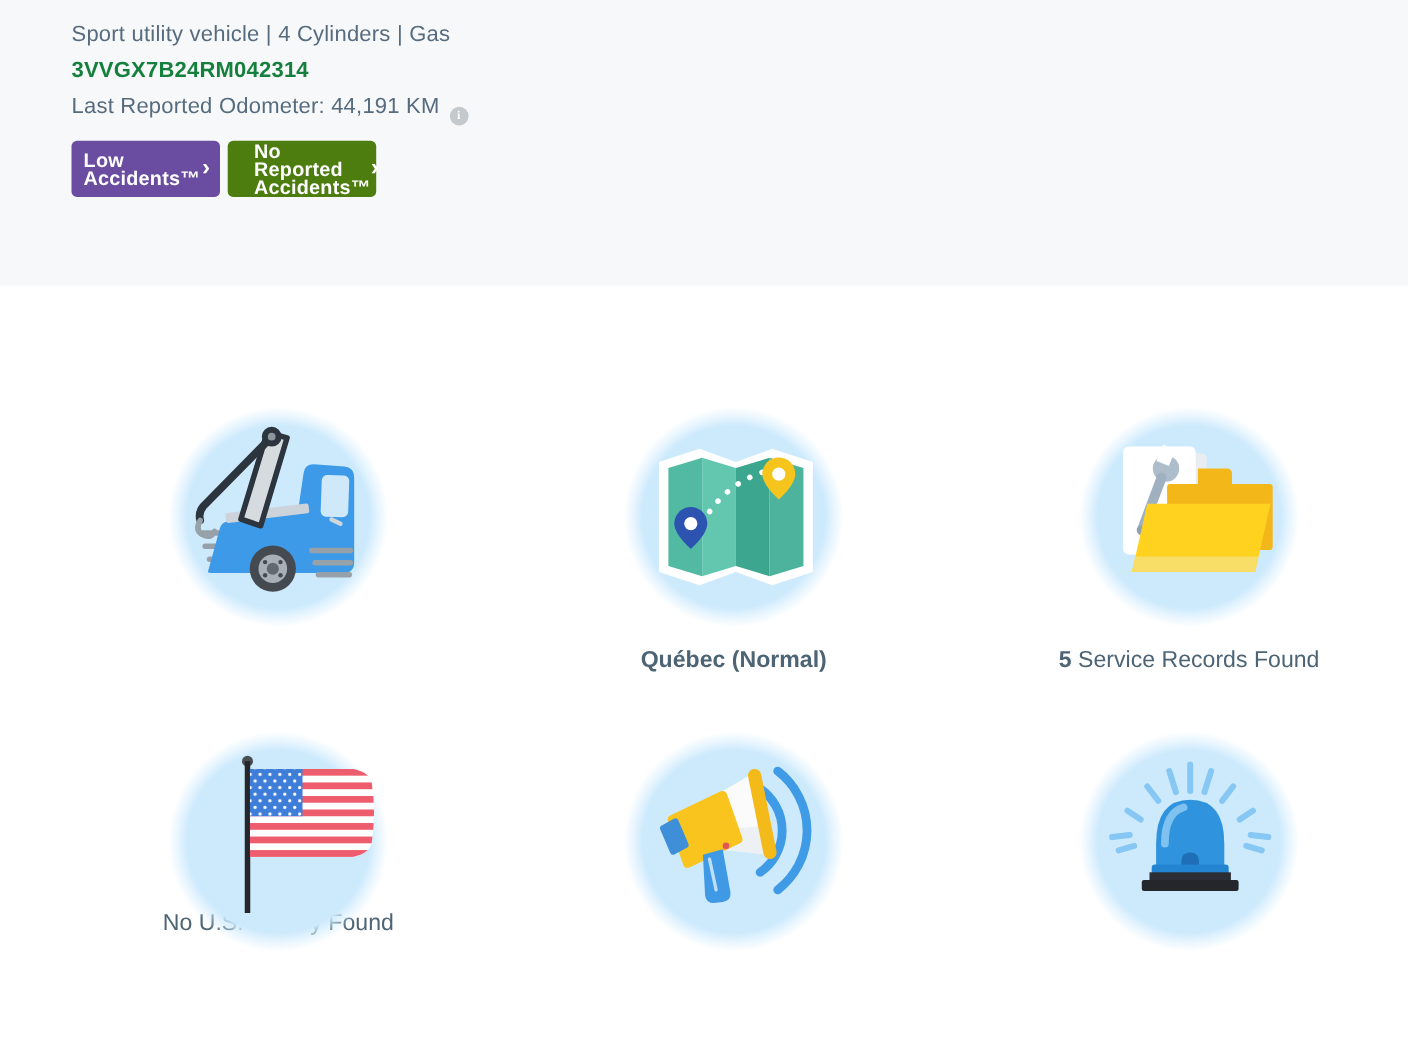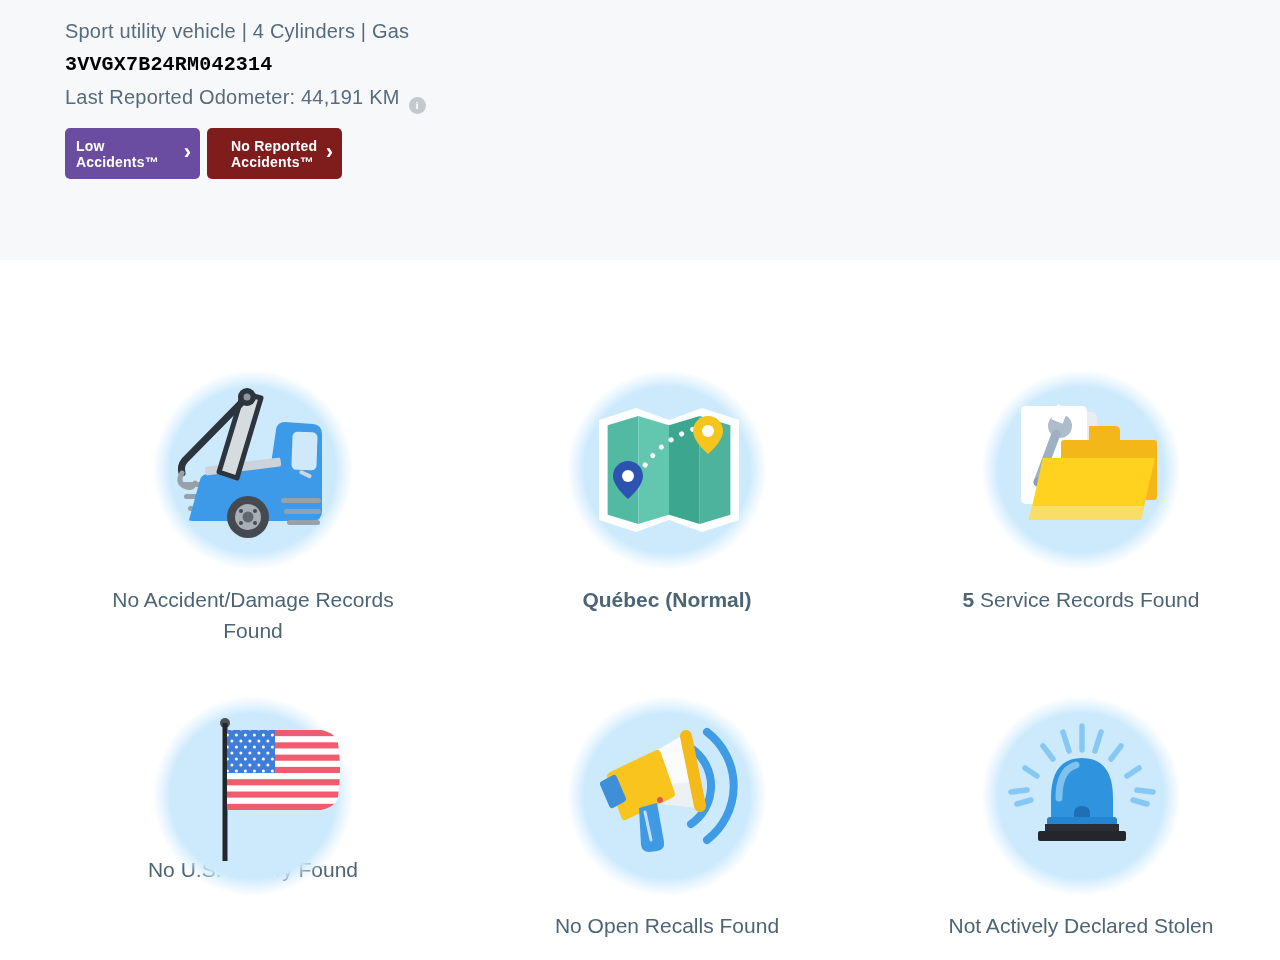--- a/index.html
+++ b/index.html
@@ -9,7 +9,7 @@
   
   .top-summary { width:1280px; height:260px; background:#f7f8f9; padding:15px 0 0 65px; }
   .top-line { font-size:20px; line-height:33px; color:#566b7e; letter-spacing:.2px; }
-  .top-line.vin { font-weight:bold; color:#000000;font-family:Liberation Mono, monospace; }
+  .top-line.vin { font-weight:bold; color:#15803d; }
   .odo-row { display:flex; align-items:flex-end; gap:9px; }
   .info-icon { width:17px; height:17px; border-radius:50%; background:#c4c9ce; color:#ffffff;
                font-size:11px; font-weight:bold; font-family:"Liberation Serif", serif;

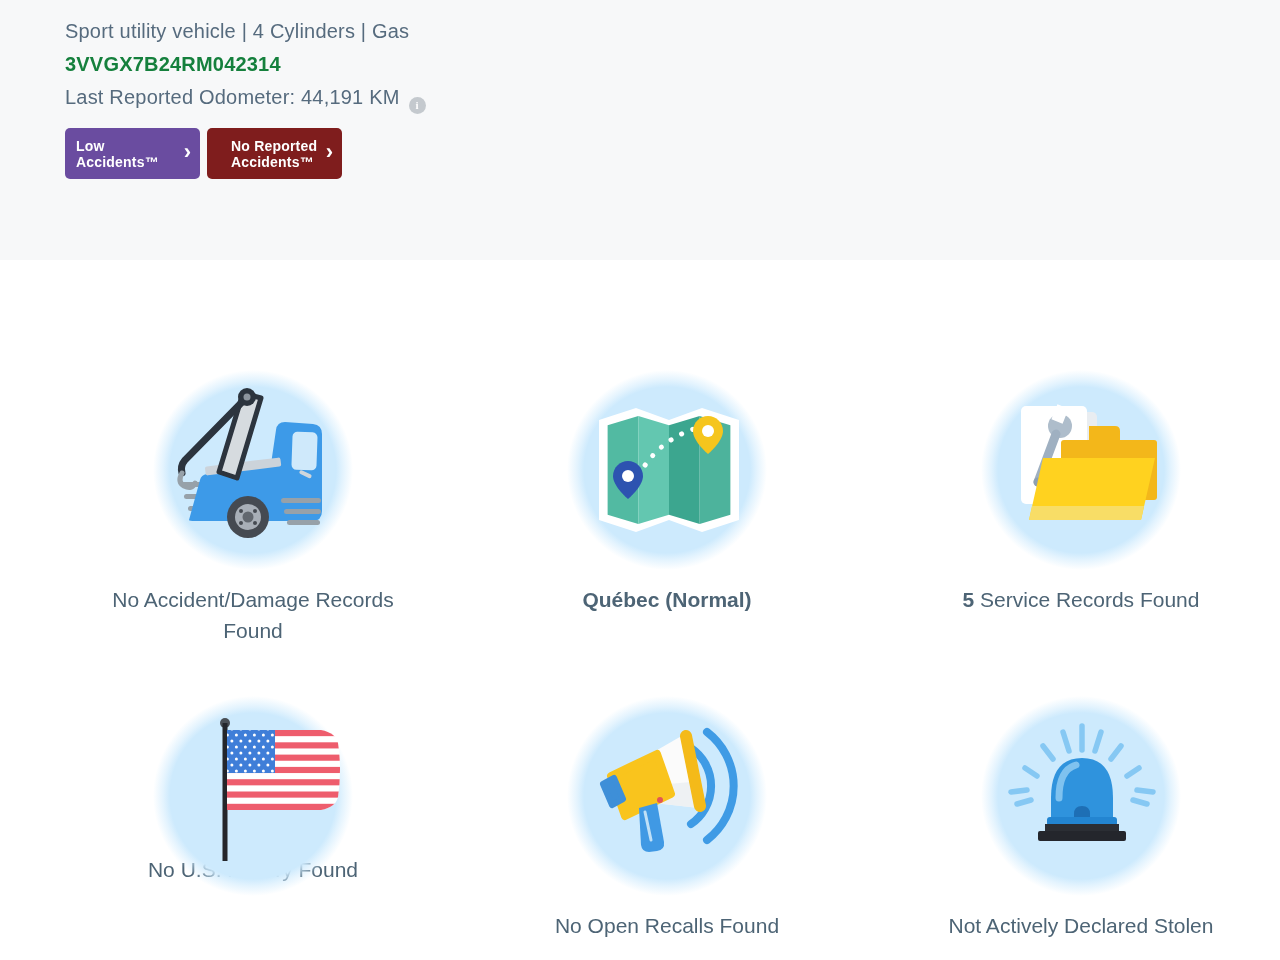--- a/index.html
+++ b/index.html
@@ -20,7 +20,7 @@
            display:flex; align-items:center; justify-content:space-between; padding:0 9px 0 11px; }
   .badge.purple { background:#6a4ca0; }
   .badge.blue   { background:#7f1d1d;padding-left:24px; }
-  .badge-lines { font-size:14px; font-weight:bold; line-height:16px; letter-spacing:.2px; }
+  .badge-lines { font-size:18px; font-weight:bold; line-height:16px; letter-spacing:.2px; }
   .badge-chev  { font-size:22px; font-weight:bold; line-height:1; padding-bottom:3px; }
 
   

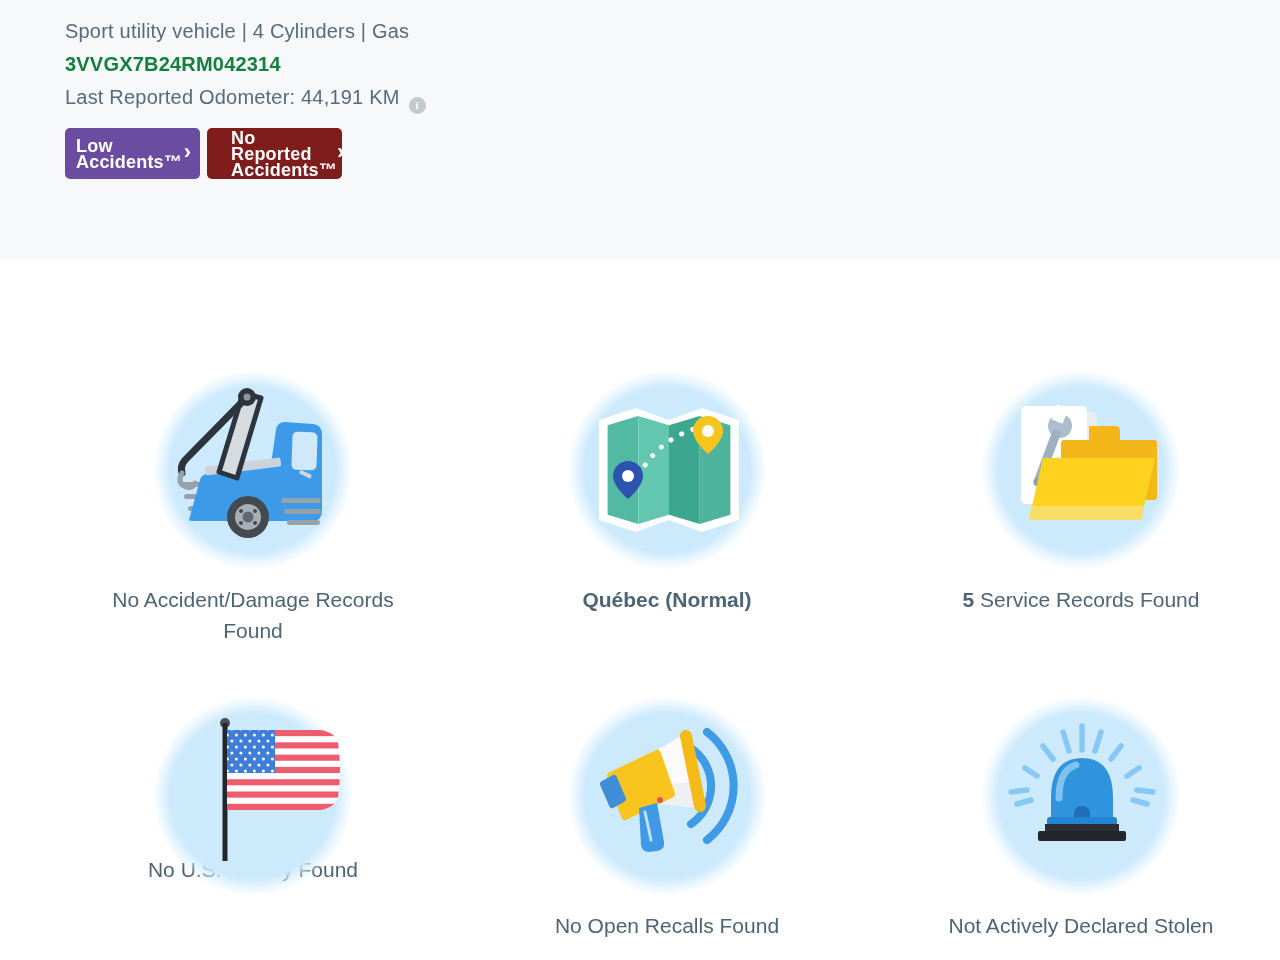--- a/index.html
+++ b/index.html
@@ -19,7 +19,7 @@
   .badge { width:135px; height:51px; border-radius:5px; color:#ffffff; cursor:pointer;
            display:flex; align-items:center; justify-content:space-between; padding:0 9px 0 11px; }
   .badge.purple { background:#6a4ca0; }
-  .badge.blue   { background:#7f1d1d;padding-left:24px; }
+  .badge.blue   { background:#4d7c0f;padding-left:24px; }
   .badge-lines { font-size:18px; font-weight:bold; line-height:16px; letter-spacing:.2px; }
   .badge-chev  { font-size:22px; font-weight:bold; line-height:1; padding-bottom:3px; }
 

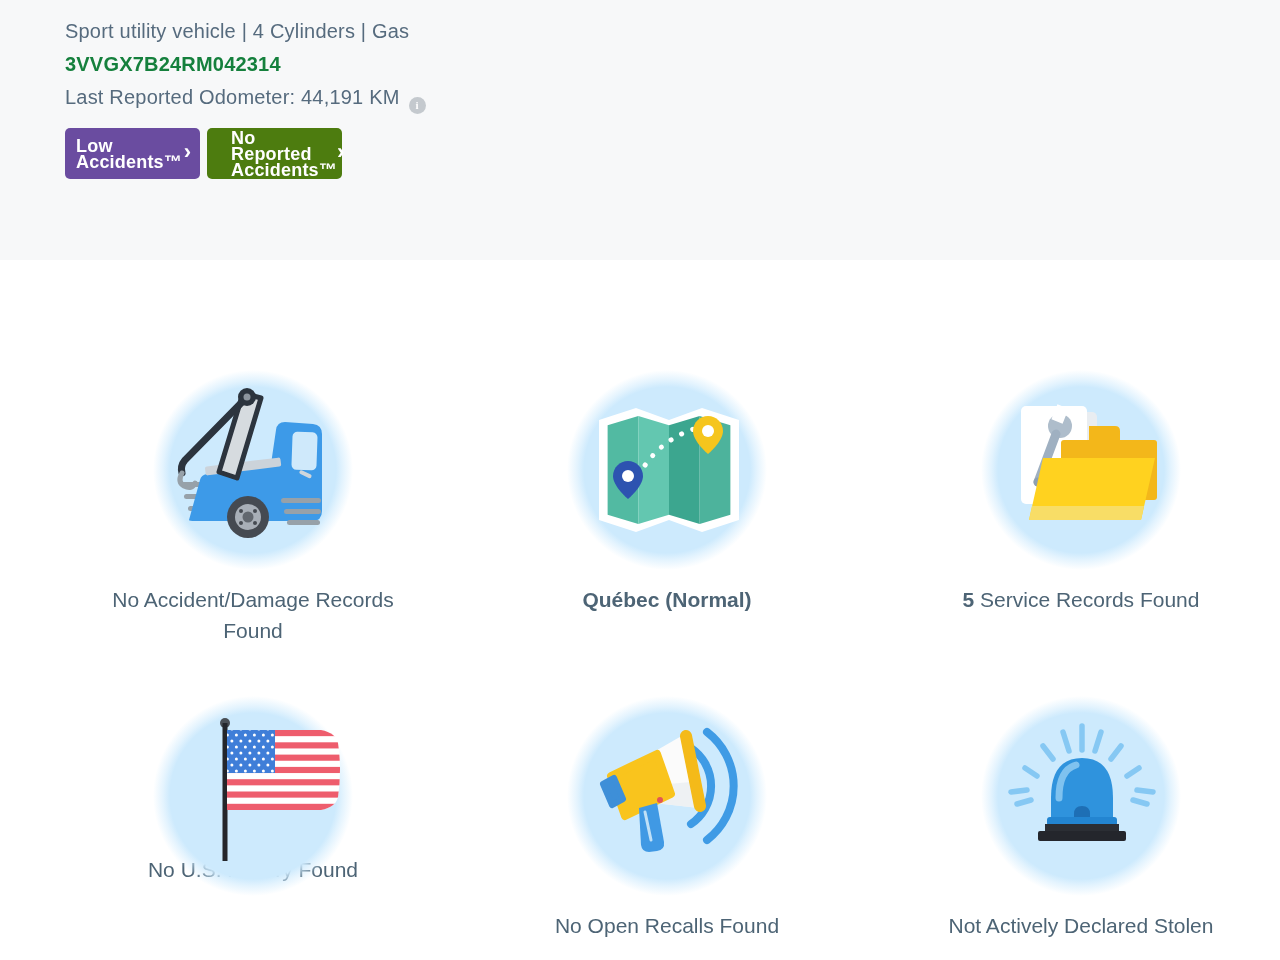--- a/index.html
+++ b/index.html
@@ -101,10 +101,6 @@
         </g>
         <rect x="146" y="102" width="13" height="4" rx="2" fill="#cfd6dc" transform="rotate(25 152 104)"></rect>
       </svg>
-    </div>
-    <div class="tile-label">
-      <div>No Accident/Damage Records</div>
-      <div>Found</div>
     </div>
   </div>
 

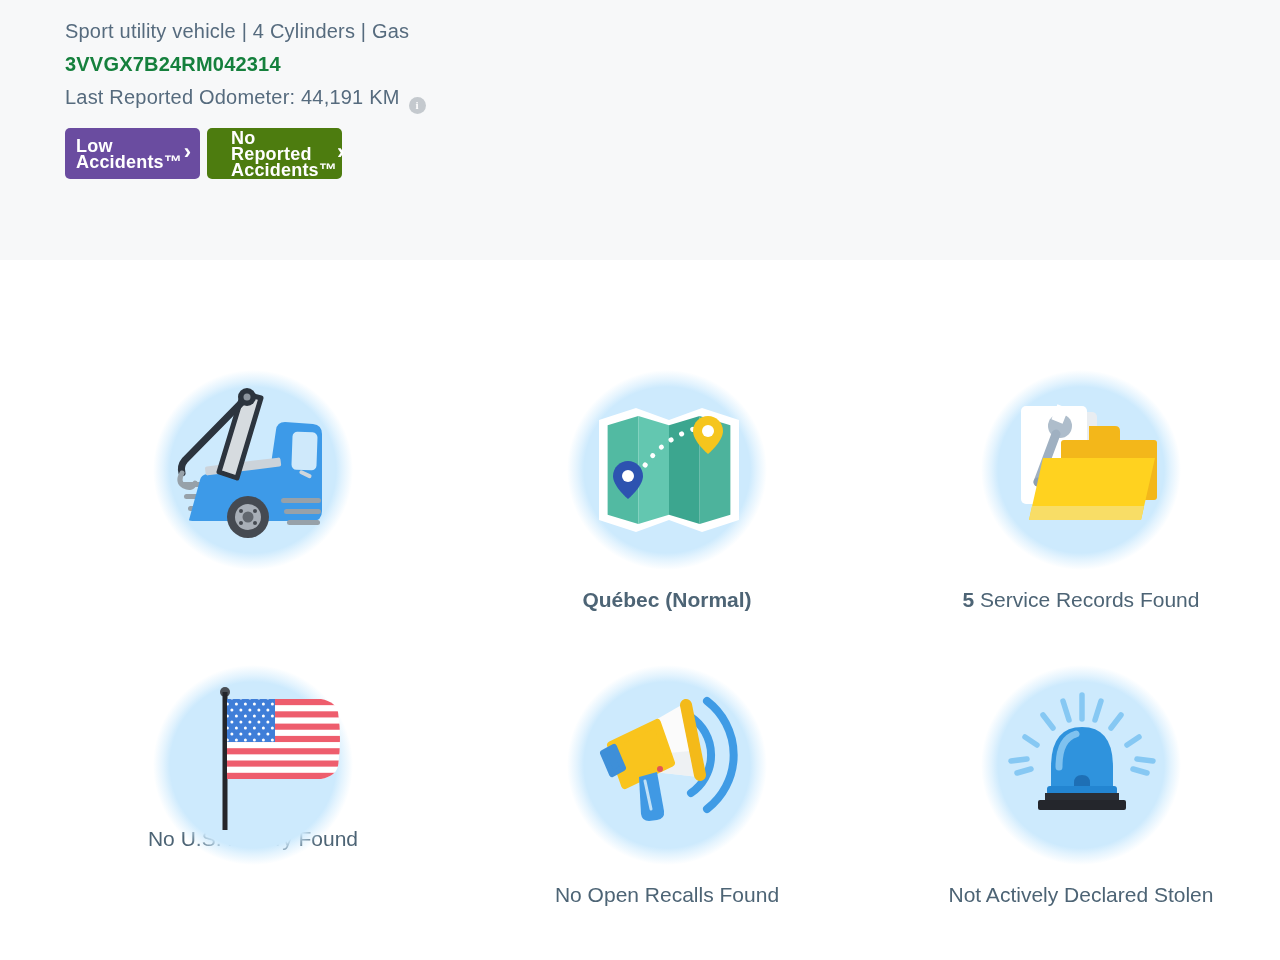--- a/index.html
+++ b/index.html
@@ -201,9 +201,6 @@
         <circle cx="93" cy="104" r="3" fill="#e25555"></circle>
       </svg>
     </div>
-    <div class="tile-label">
-      <div>No Open Recalls Found</div>
-    </div>
   </div>
 
   <div class="cell row2">

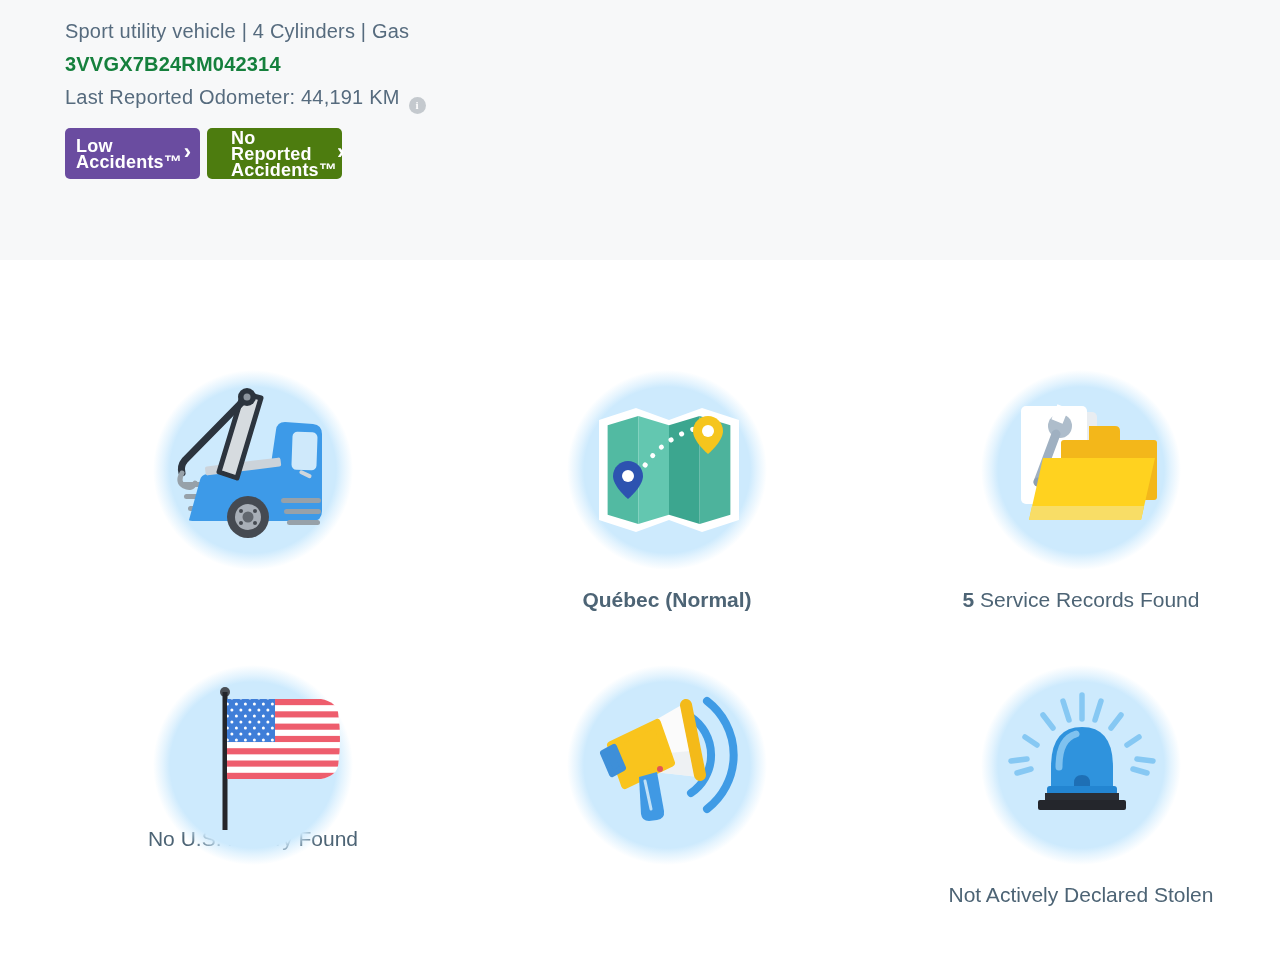--- a/index.html
+++ b/index.html
@@ -227,9 +227,6 @@
         <rect x="57" y="135" width="88" height="10" rx="2" fill="#24262c"></rect>
       </svg>
     </div>
-    <div class="tile-label">
-      <div>Not Actively Declared Stolen</div>
-    </div>
   </div>
 
 </div>

